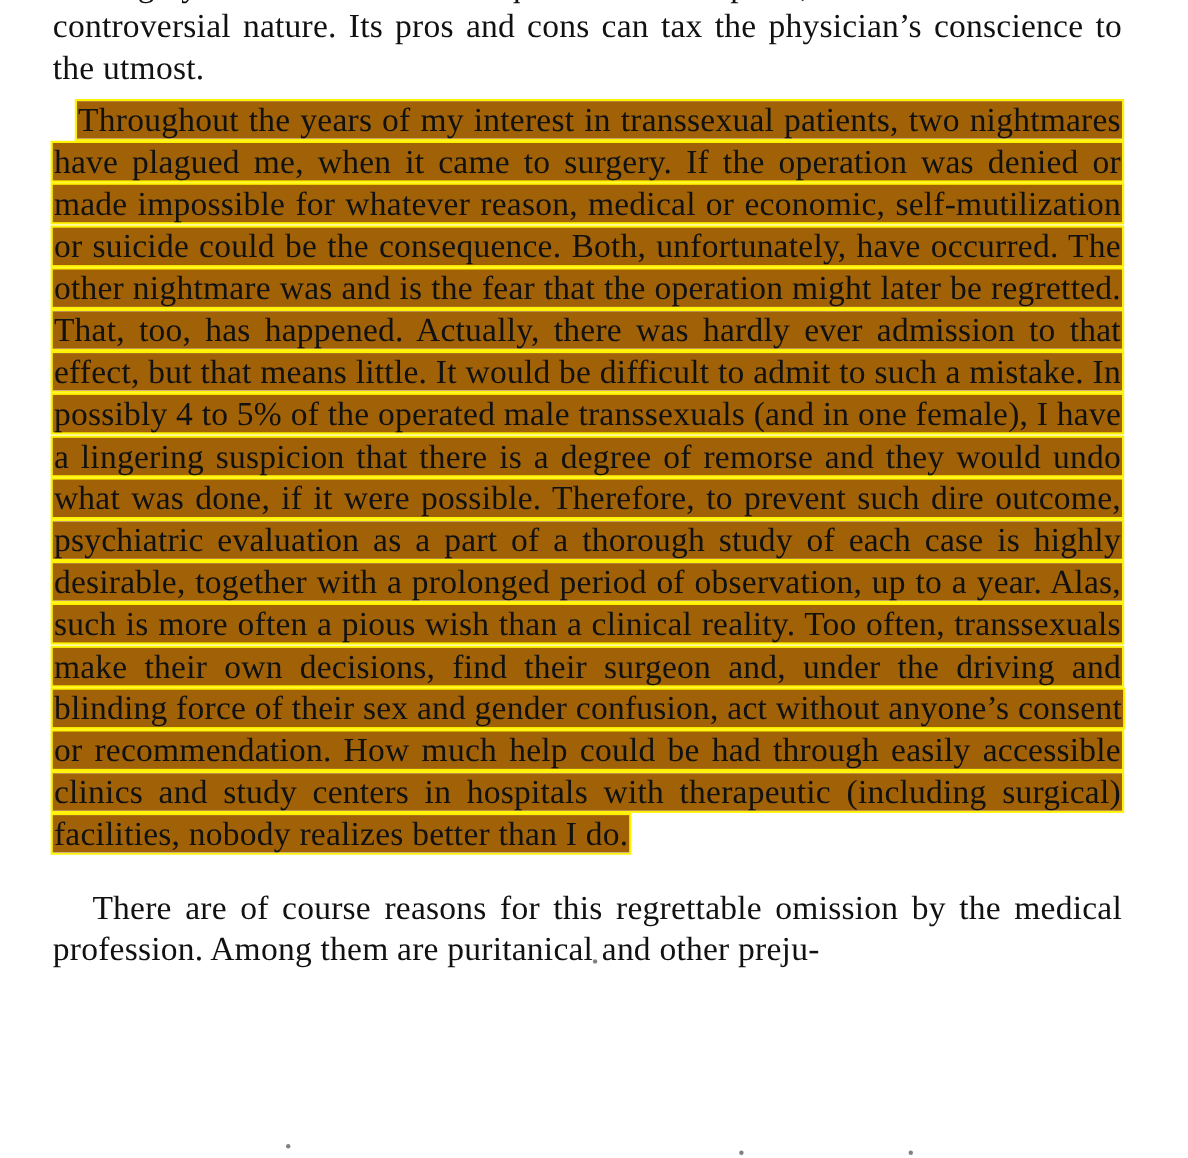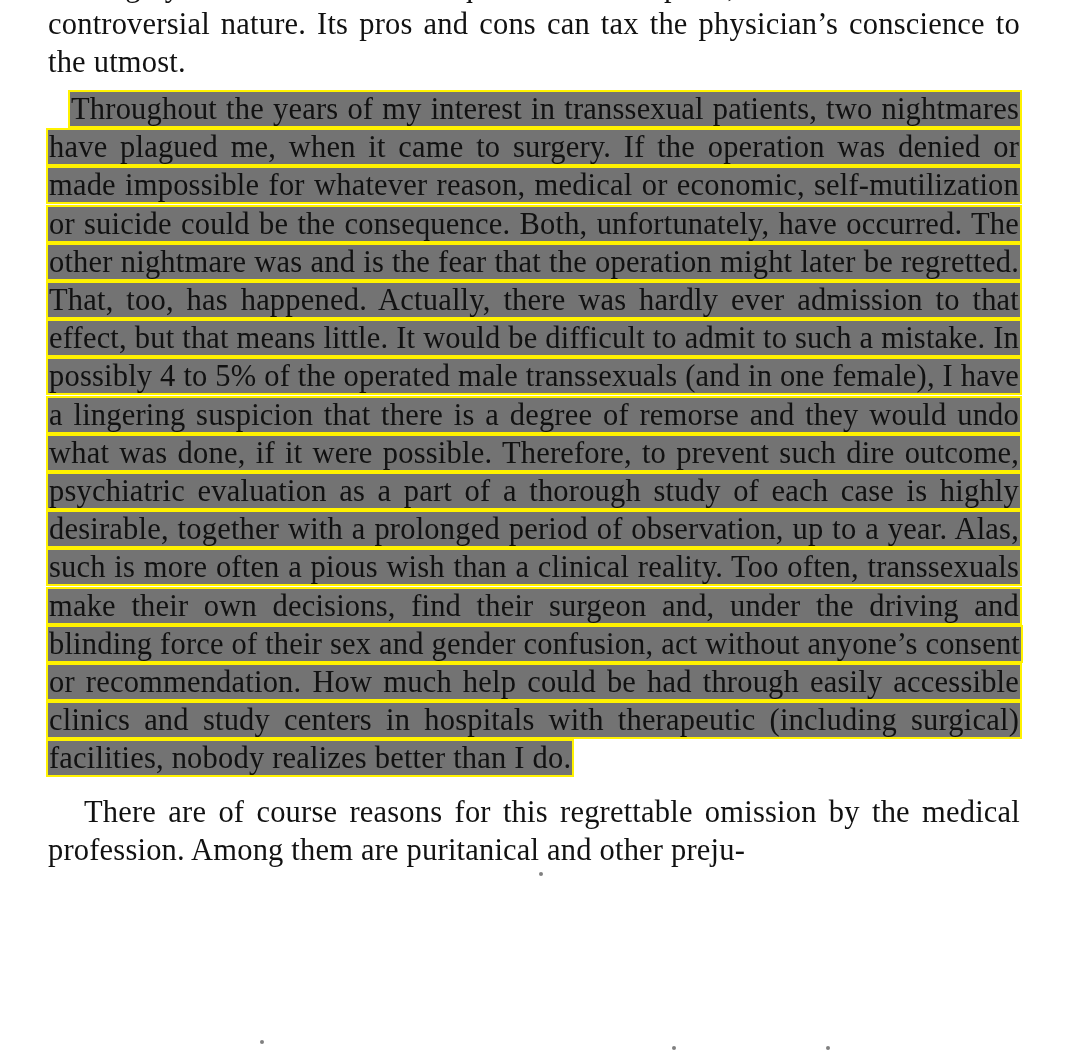--- a/index.html
+++ b/index.html
@@ -49,7 +49,7 @@
     text-indent: 22px;
   }
   .hl {
-    background: #737373;
+    background: #a16207;
     box-shadow: 0 0 0 2px #fff200;
     padding: 0 1px;
     -webkit-box-decoration-break: clone;

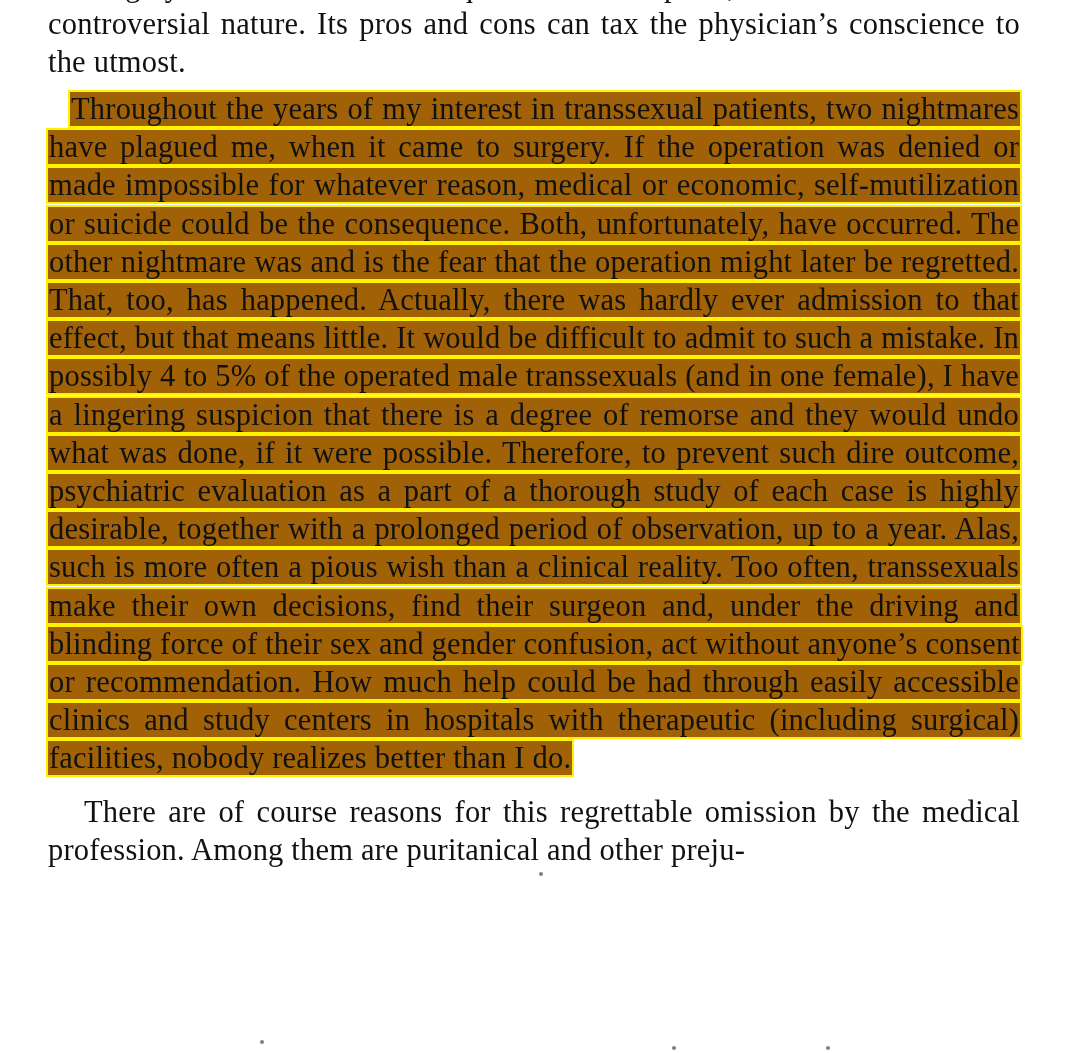--- a/index.html
+++ b/index.html
@@ -56,7 +56,7 @@
     box-decoration-break: clone;
   }
   .para-last {
-    margin-top: 15px;
+    margin-top: 28px;
   }
   .para-last p {
     text-indent: 36px;

